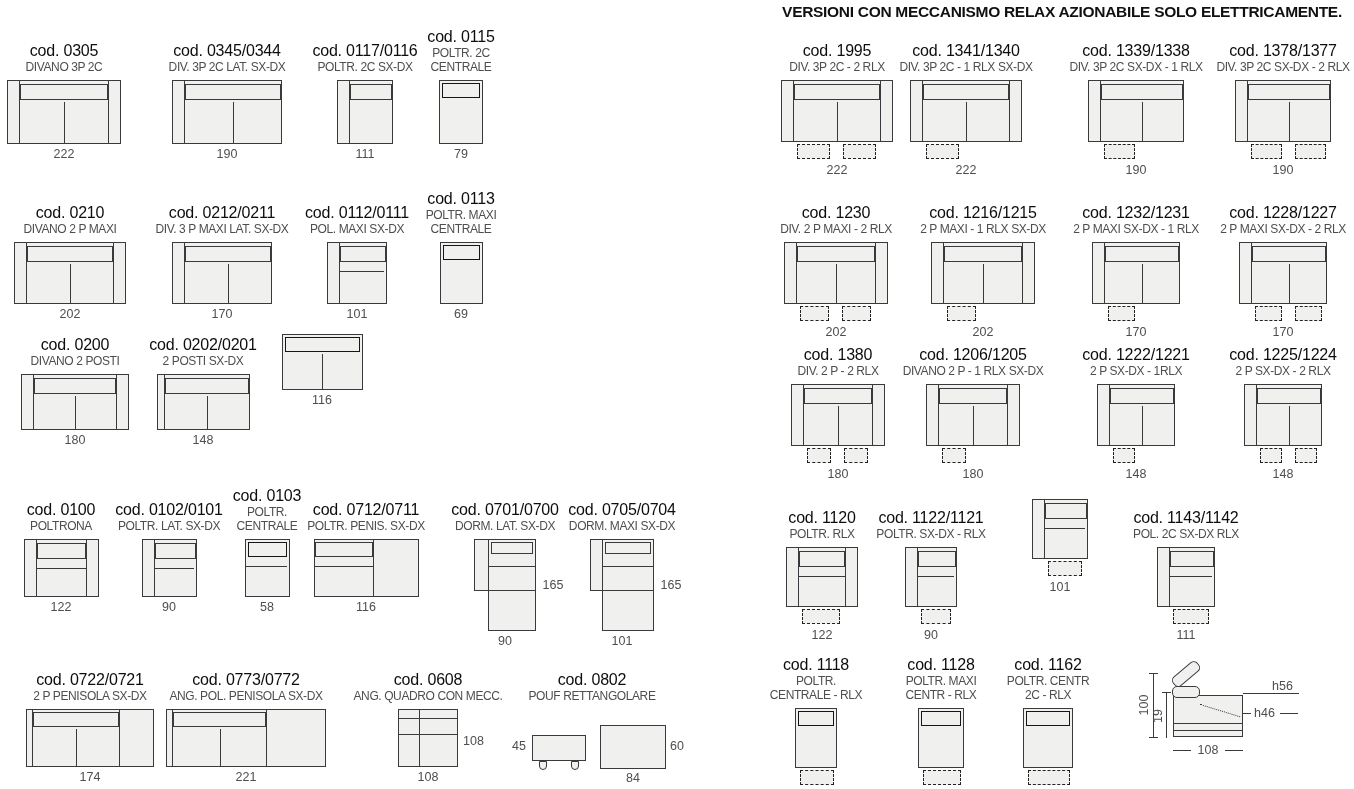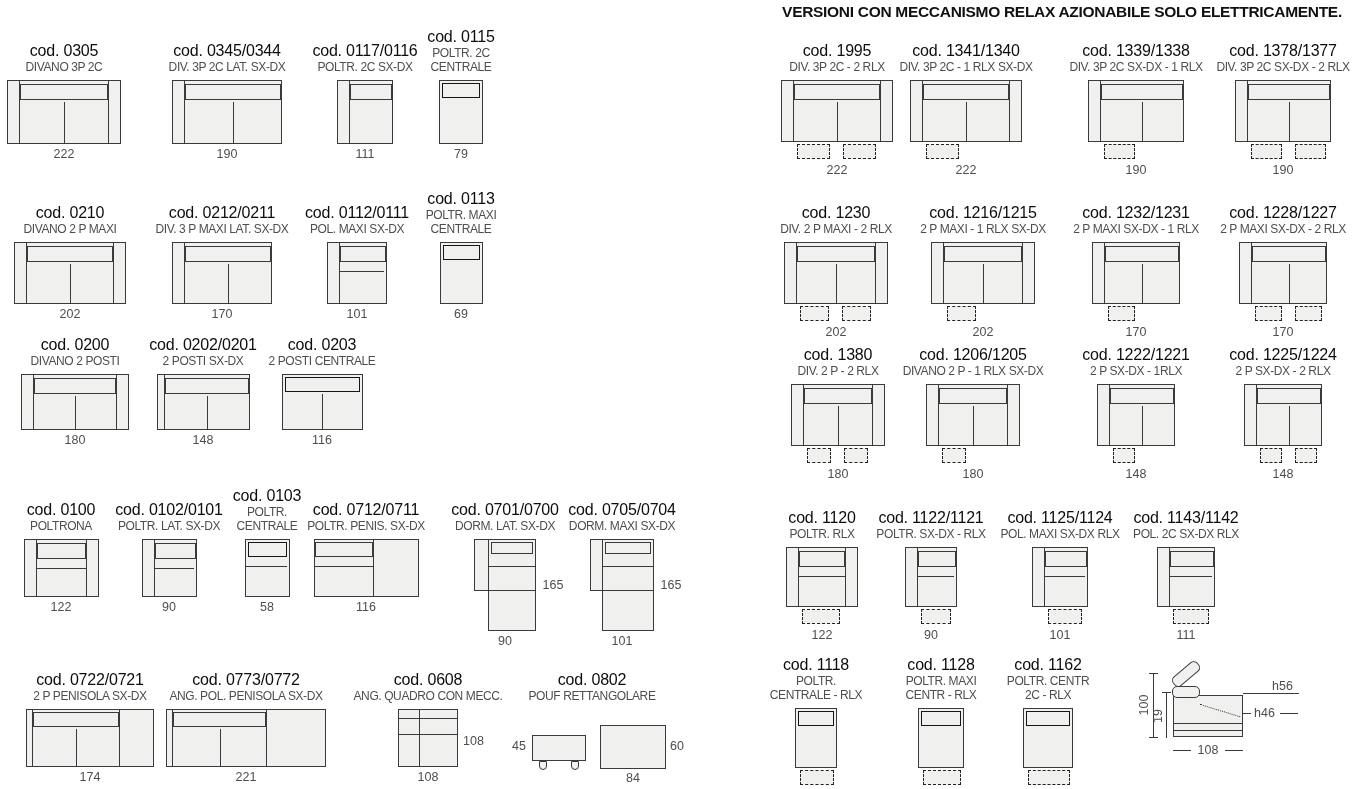--- a/index.html
+++ b/index.html
@@ -168,10 +168,6 @@
       <div class="dim">148</div>
     </div>
     <div class="cell" style="left: 247px; top: 328px; width: 150px;">
-      <div class="labels" style="height: 40px;">
-        <div class="code">cod. 0203</div>
-        <div class="name">2 POSTI CENTRALE</div>
-      </div>
       <div class="dwrap">
         <div class="diag" style="width: 81px; height: 56px;">
           <div class="part" style="left: 2px; right: 2px; top: 2px; height: 15px; border: 1.5px solid rgb(22, 22, 22);"></div>

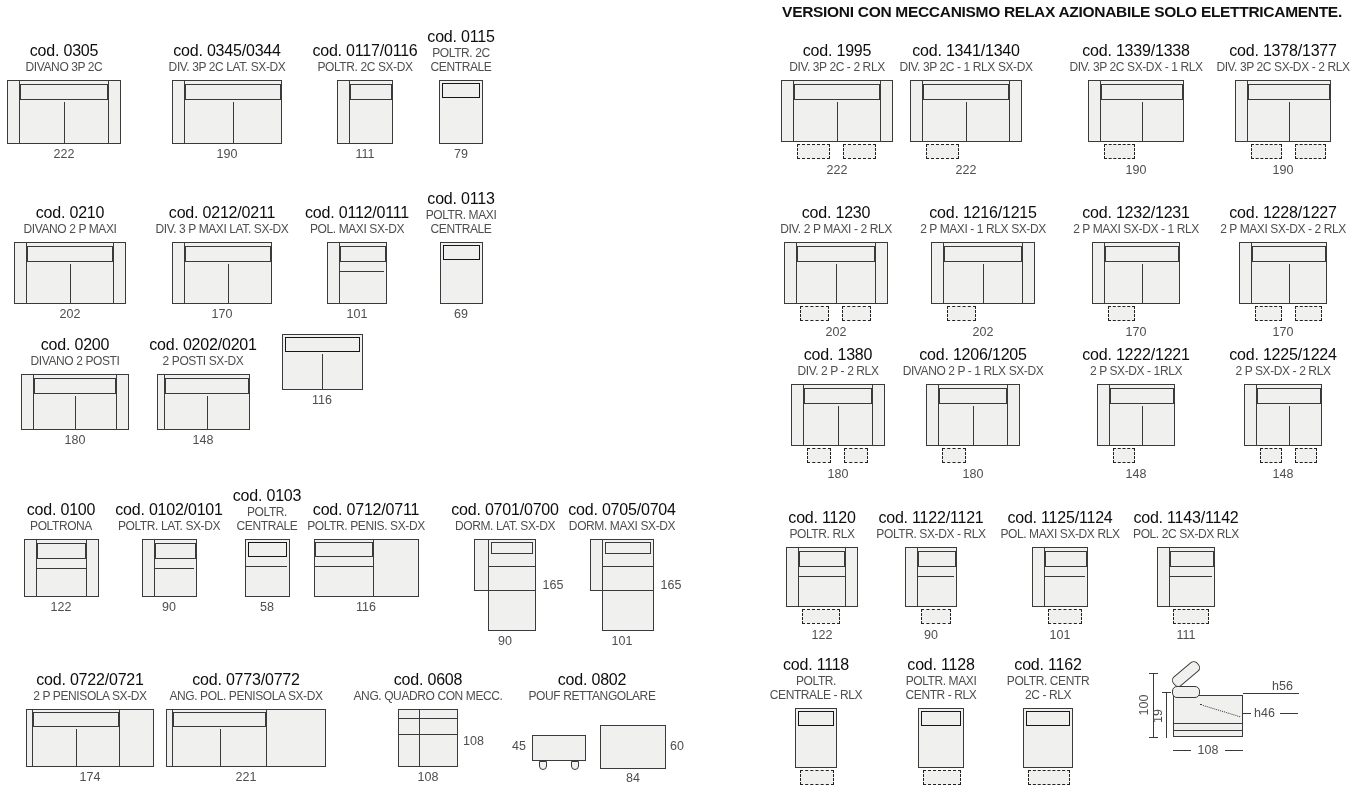--- a/index.html
+++ b/index.html
@@ -556,10 +556,6 @@
       <div class="dim" style="margin-top: 21px;">90</div>
     </div>
     <div class="cell" style="left: 990px; top: 493px; width: 140px;">
-      <div class="labels" style="height: 48px;">
-        <div class="code">cod. 1125/1124</div>
-        <div class="name">POL. MAXI SX-DX RLX</div>
-      </div>
       <div class="dwrap">
         <div class="diag" style="width: 56px; height: 60px;">
           <div class="part" style="left: 0px; top: 0px; bottom: 0px; width: 12px; border-right: 1px solid rgb(58, 58, 60);"></div>

